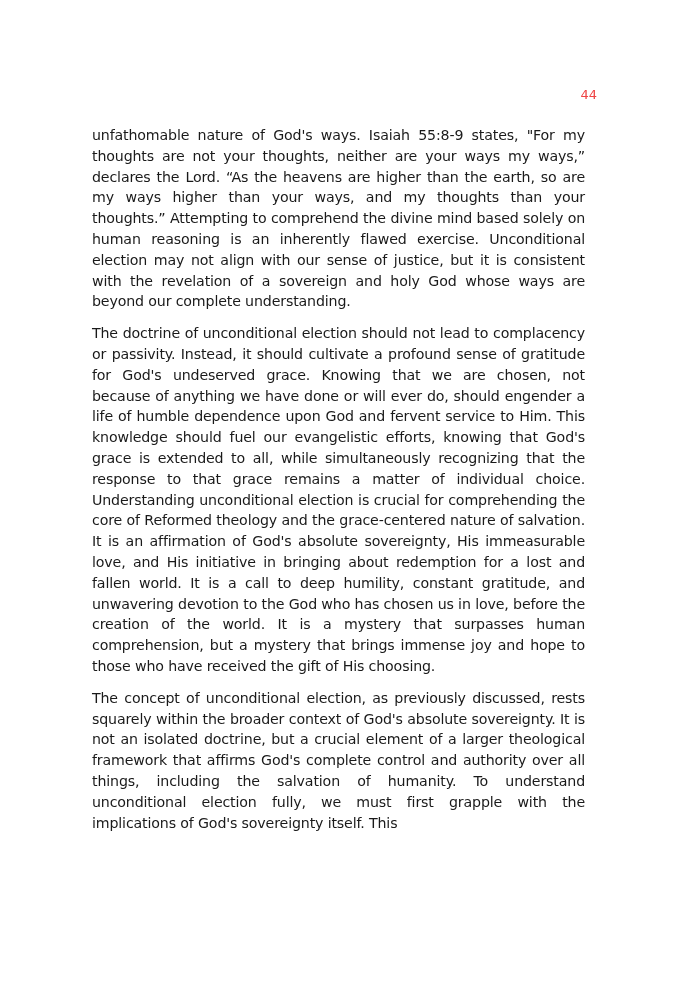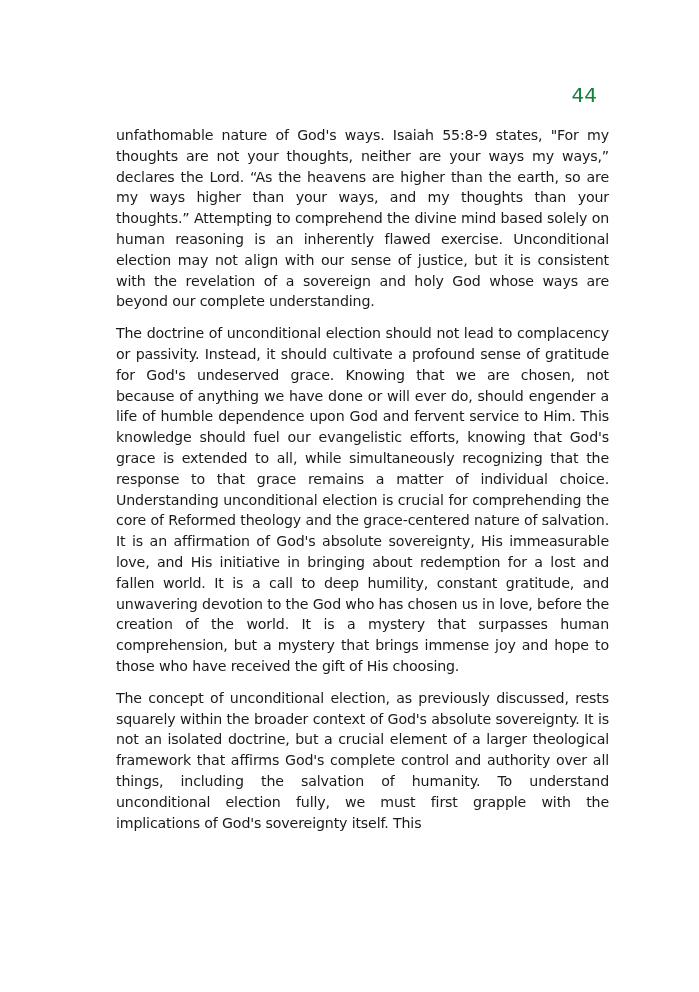--- a/index.html
+++ b/index.html
@@ -19,9 +19,9 @@
       position: absolute;
       top: 86px;
       right: 102px;
-      font-size: 20px;
+      font-size: 13px;
       line-height: 18px;
-      color: #15803d;
+      color: #ef4444;
     }
     .content {
       position: absolute;

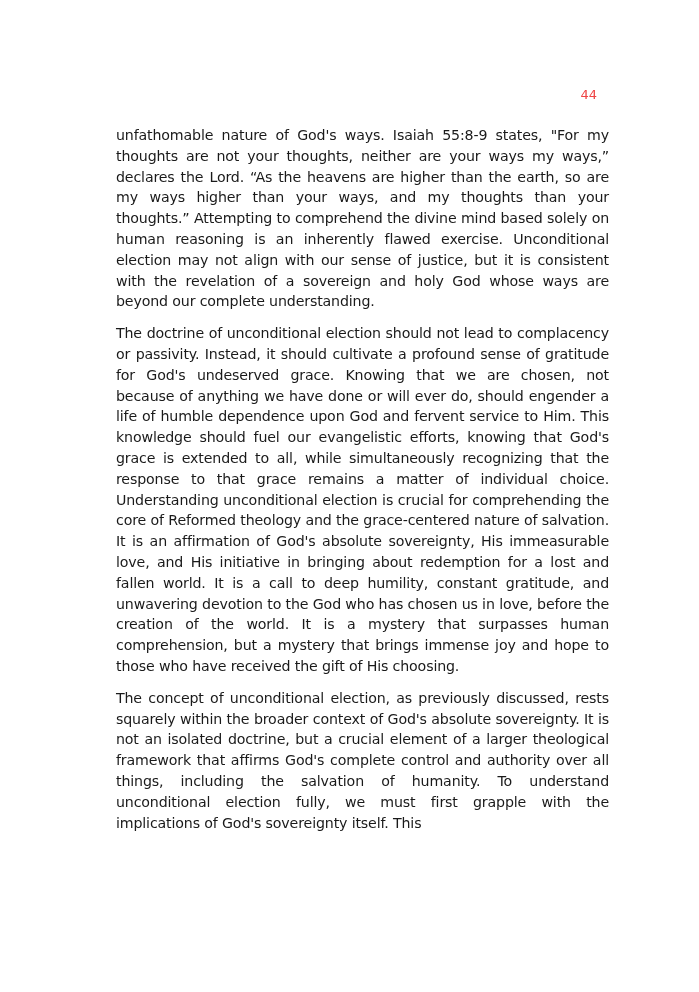--- a/index.html
+++ b/index.html
@@ -25,7 +25,7 @@
     }
     .content {
       position: absolute;
-      left: 116px;
+      left: 92px;
       top: 125px;
       width: 493px;
     }

